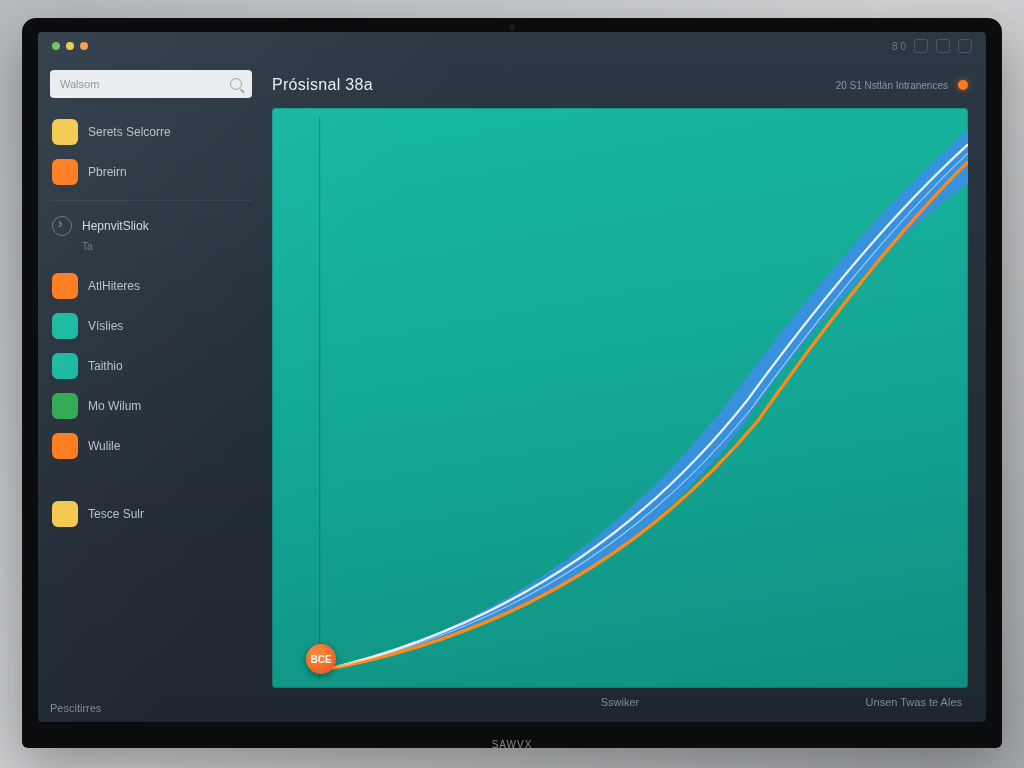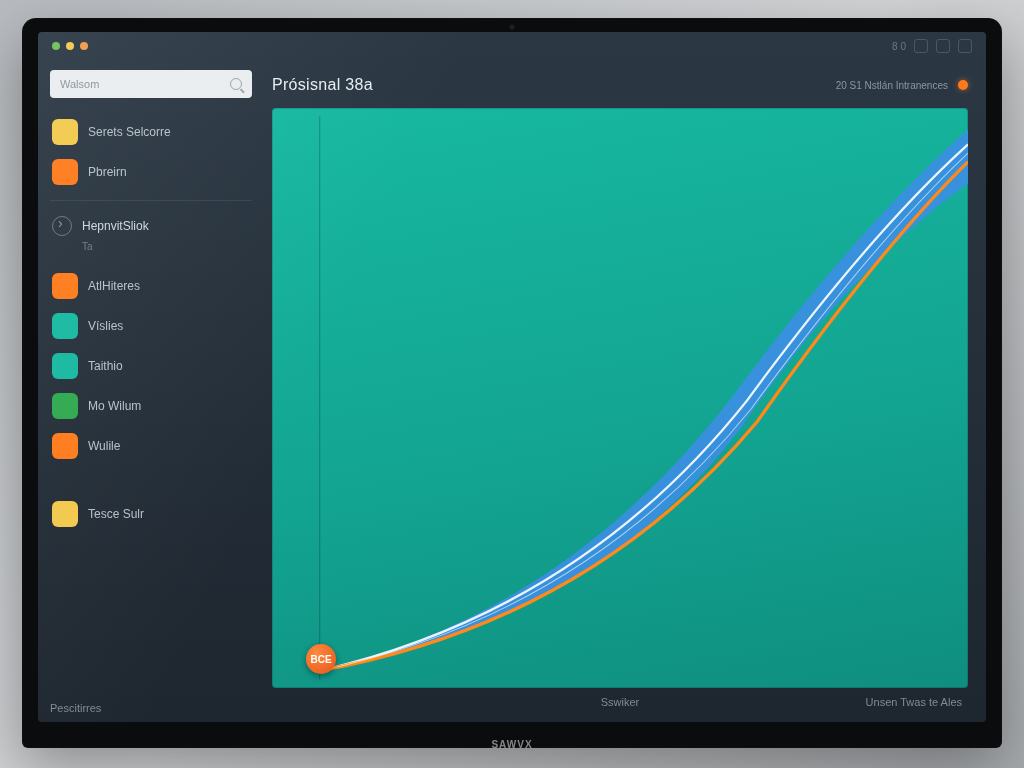--- a/index.html
+++ b/index.html
@@ -33,7 +33,7 @@
   }
   .brand {
     position: absolute; bottom: -2px; left: 50%; transform: translateX(-50%);
-    color: #888; font-size: 10px; letter-spacing: 1px; font-weight: 700;
+    color: #888; font-size: 10px; letter-spacing: 1px; font-weight: 400;
   }
 
   

